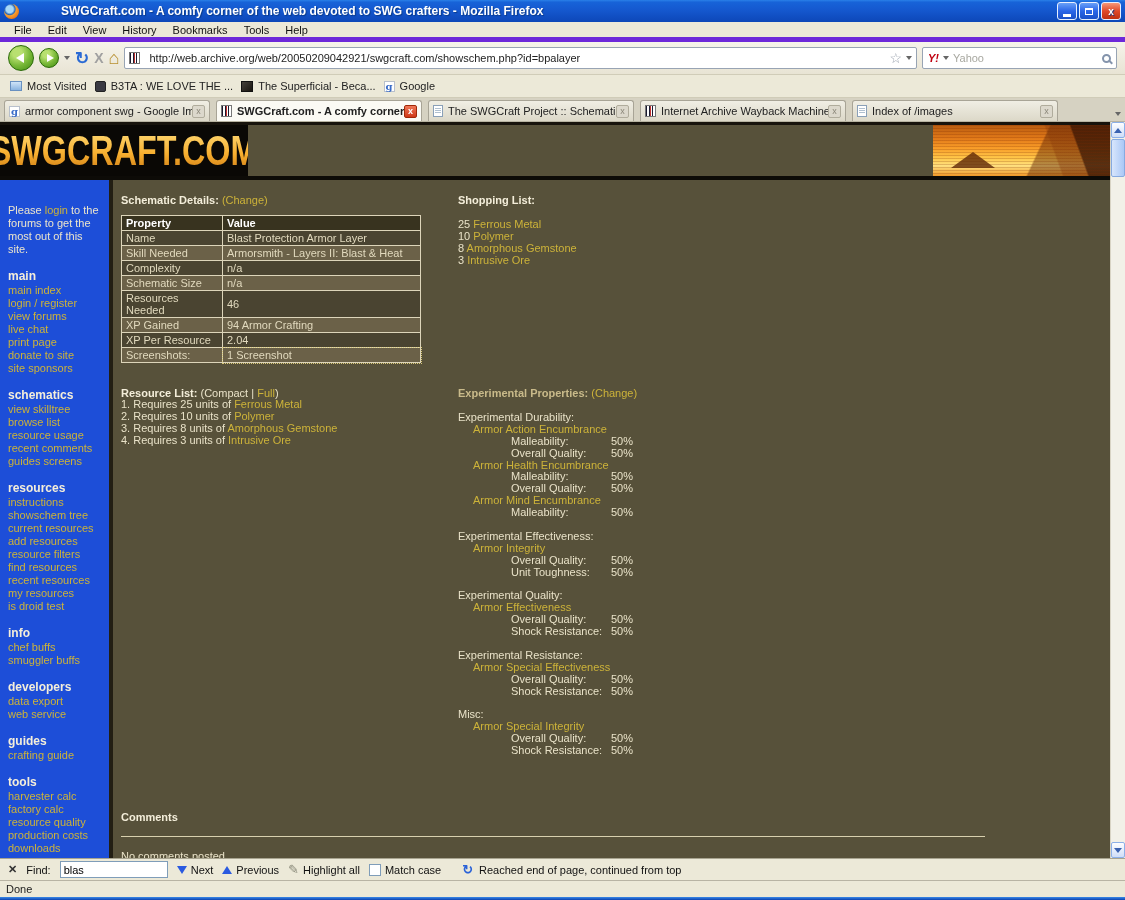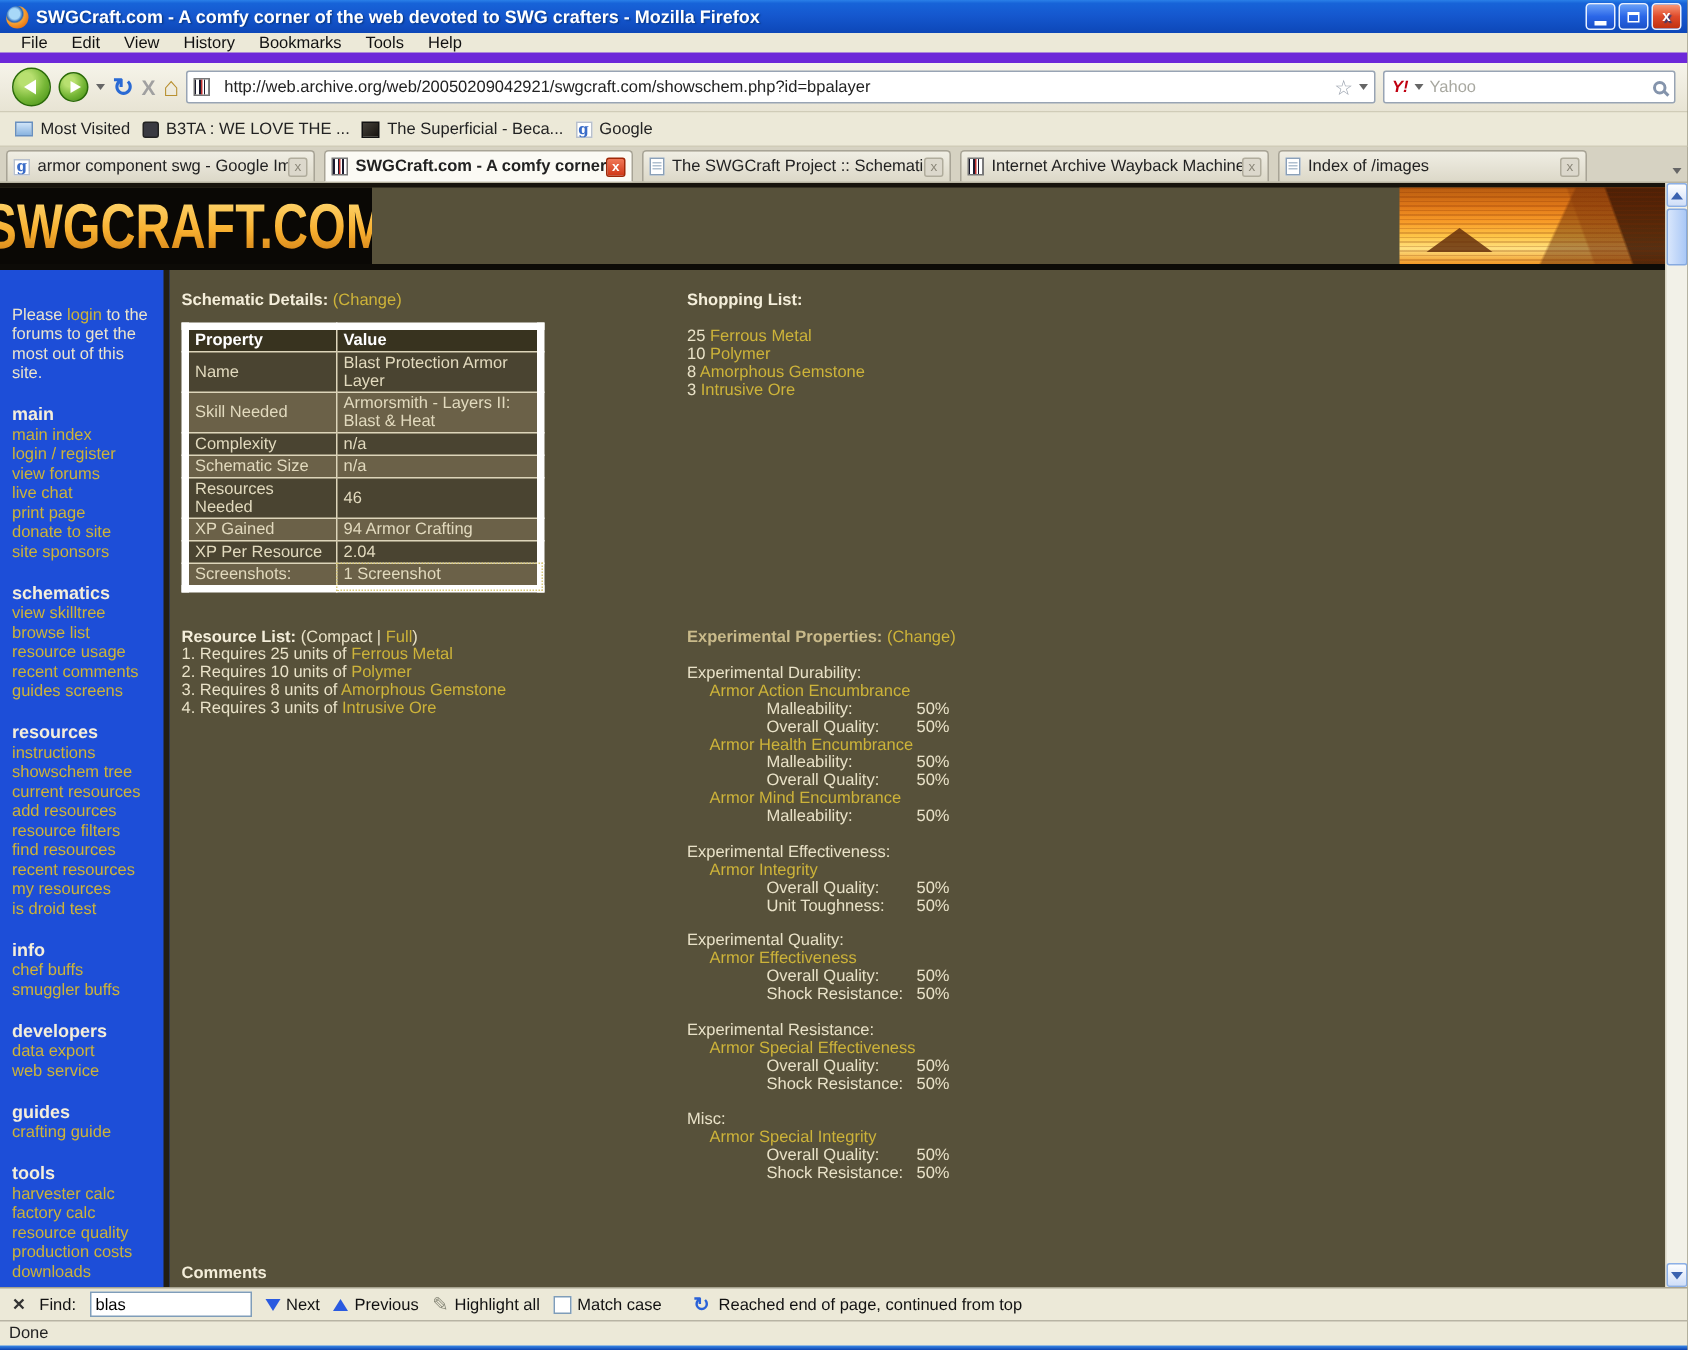--- a/index.html
+++ b/index.html
@@ -15,7 +15,7 @@
   .titlebar {
     height:22px; flex:0 0 22px; display:flex; align-items:center; padding:0 4px;
     background:linear-gradient(180deg,#2a80e8 0%,#1763d8 10%,#1558cf 45%,#0d47b8 100%);
-    color:#fff; font-weight:bold; font-size:12px; text-shadow:1px 1px 1px #0a3a8a;
+    color:#fff; font-weight:bold; font-size:12px; text-shadow:1px 1px 1px #0a3a8a;gap:37px;
   }
   .ffx-icon { width:15px;height:15px;border-radius:50%;margin-right:5px;flex:0 0 15px;
     background:radial-gradient(circle at 38% 35%, #a8d8f8 0 26%, #2a68b8 40%, #f8a030 48%, #e06810 85%); }

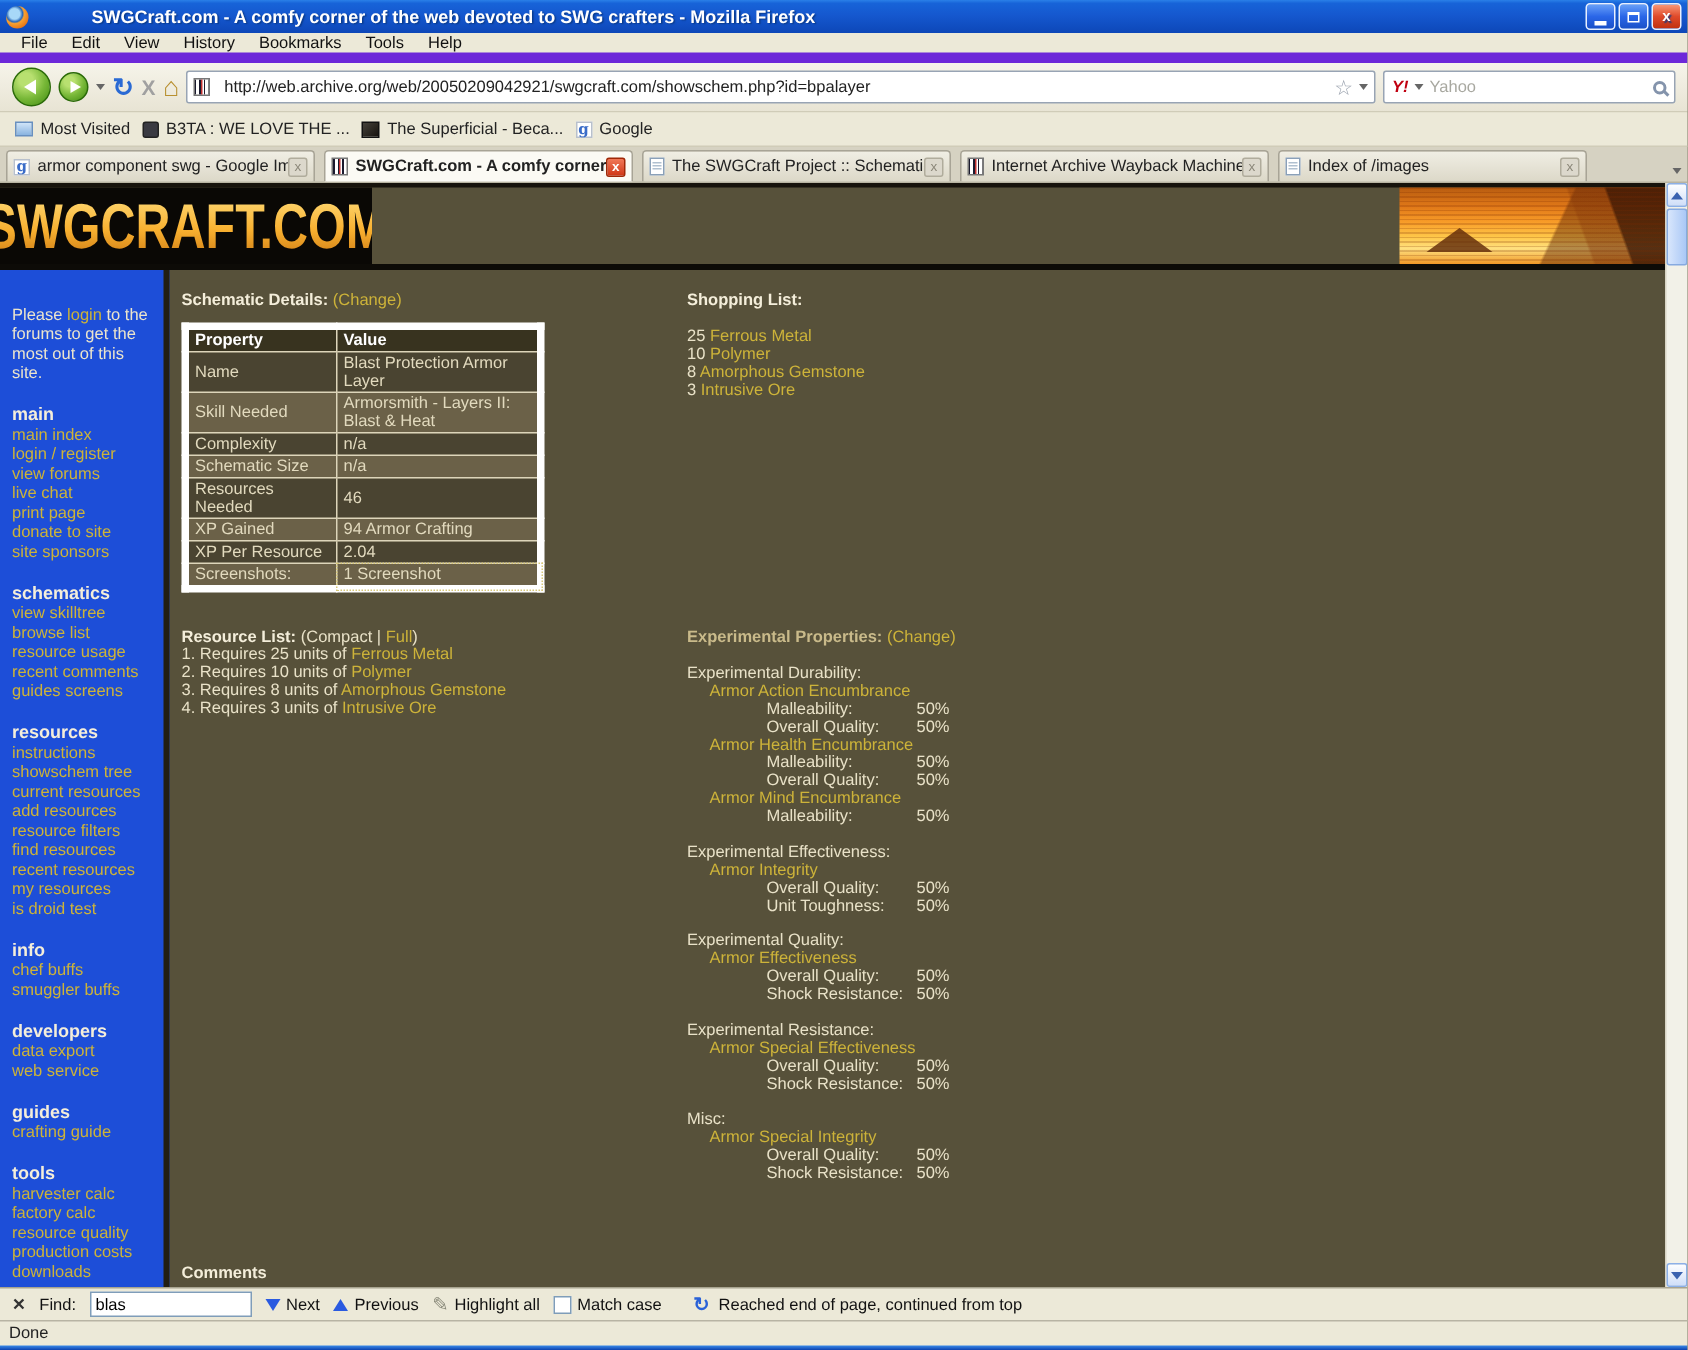--- a/index.html
+++ b/index.html
@@ -30,7 +30,7 @@
 
   
   .menubar { height:20px; flex:0 0 20px; display:flex; align-items:center; gap:0;
-    background:#ece9d8; border-bottom:7px solid #6d28d9; padding-left:6px; color:#111; }
+    background:#ece9d8; border-bottom:5px solid #6d28d9; padding-left:6px; color:#111; }
   .menu-item { padding:2px 8px; }
 
   

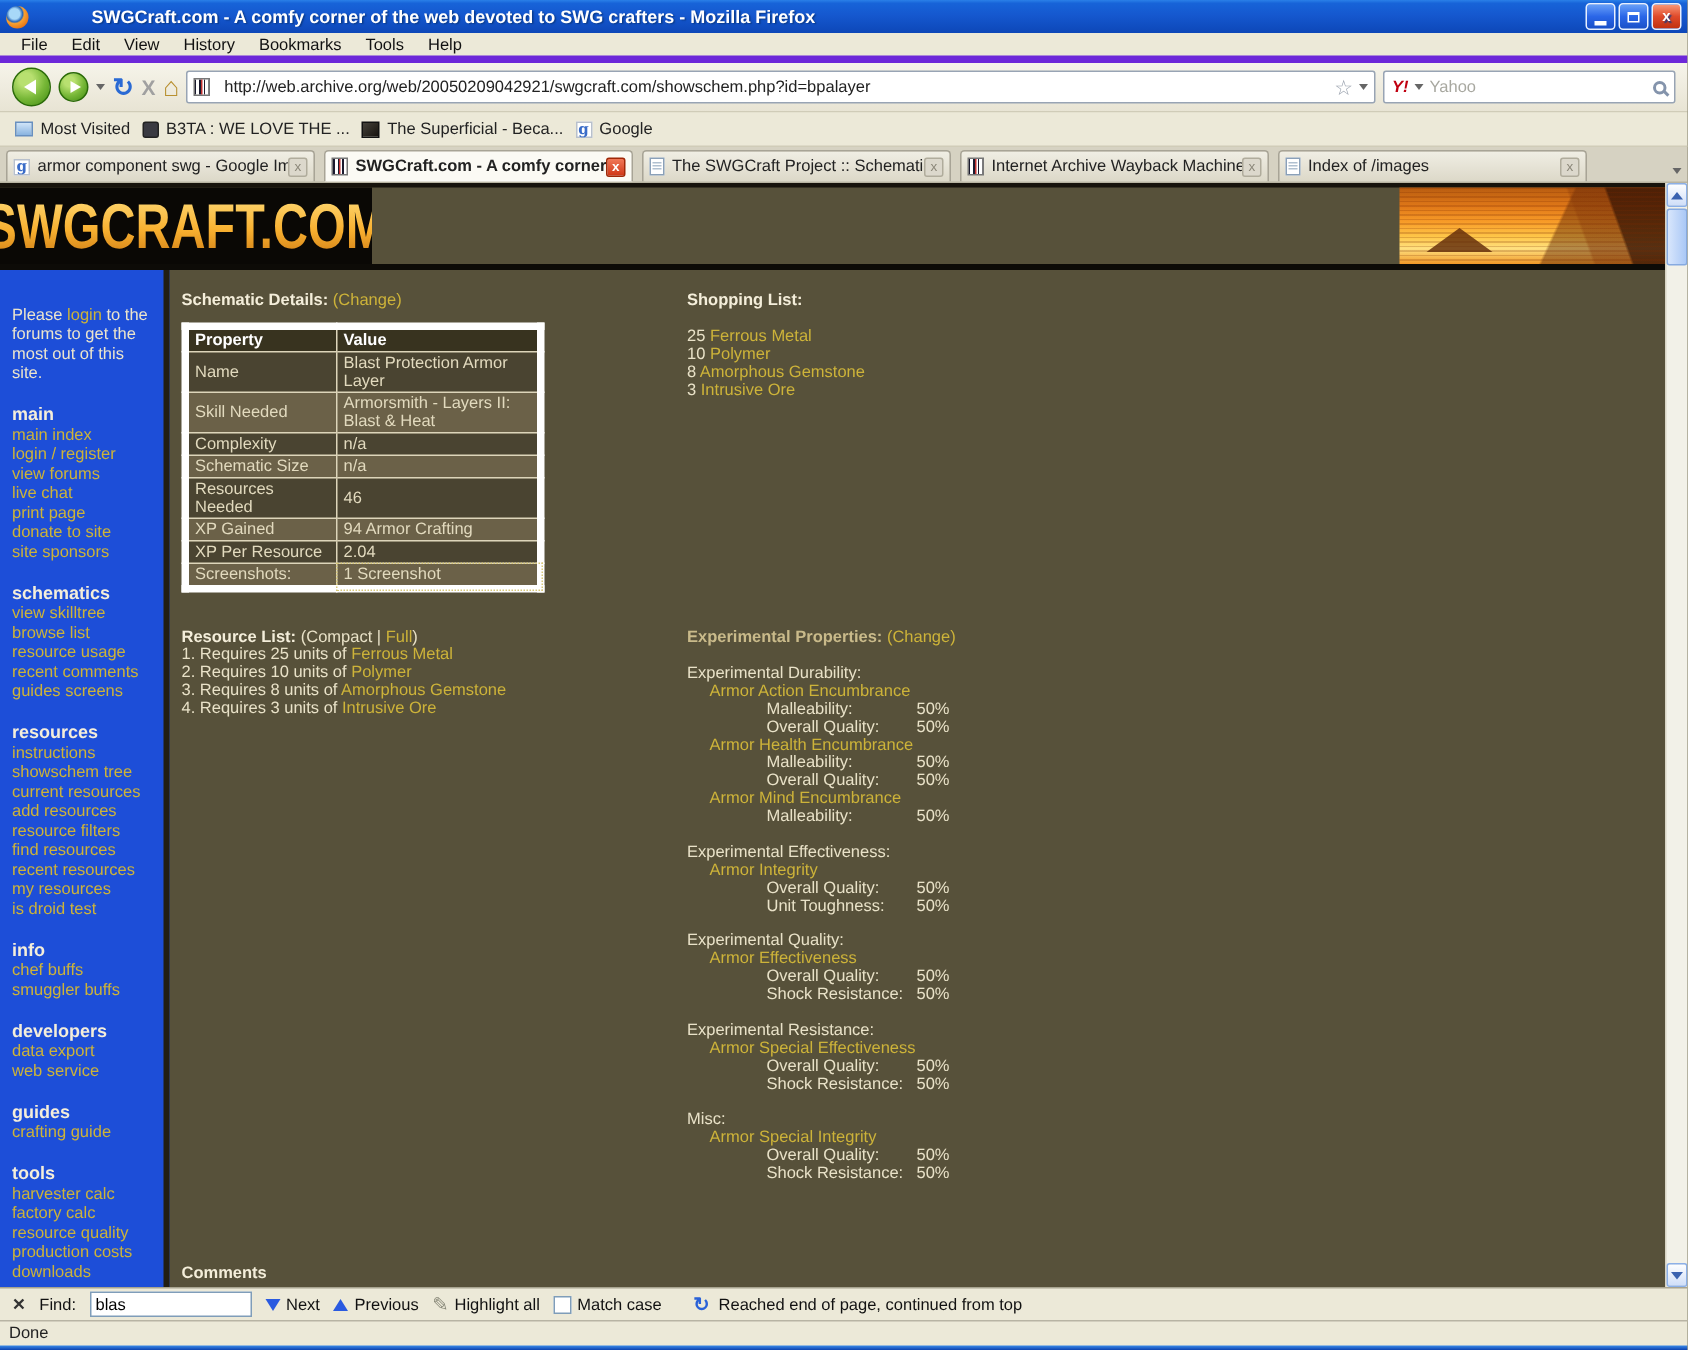--- a/index.html
+++ b/index.html
@@ -130,7 +130,7 @@
   .sec-title .paren { color:#e9e2c8; font-weight:normal; }
 
   
-  table.schem { border-collapse:collapse; margin-top:9px; width:242px; border:5px solid #ffffff;
+  table.schem { border-collapse:collapse; margin-top:9px; width:300px; border:1px solid #ffffff;
     font-size:11px; }
   table.schem th, table.schem td { border:1px solid #ddd5ba; padding:1px 4px; height:14px; text-align:left; }
   table.schem th { background:#38331f; color:#fff; font-weight:bold; }

